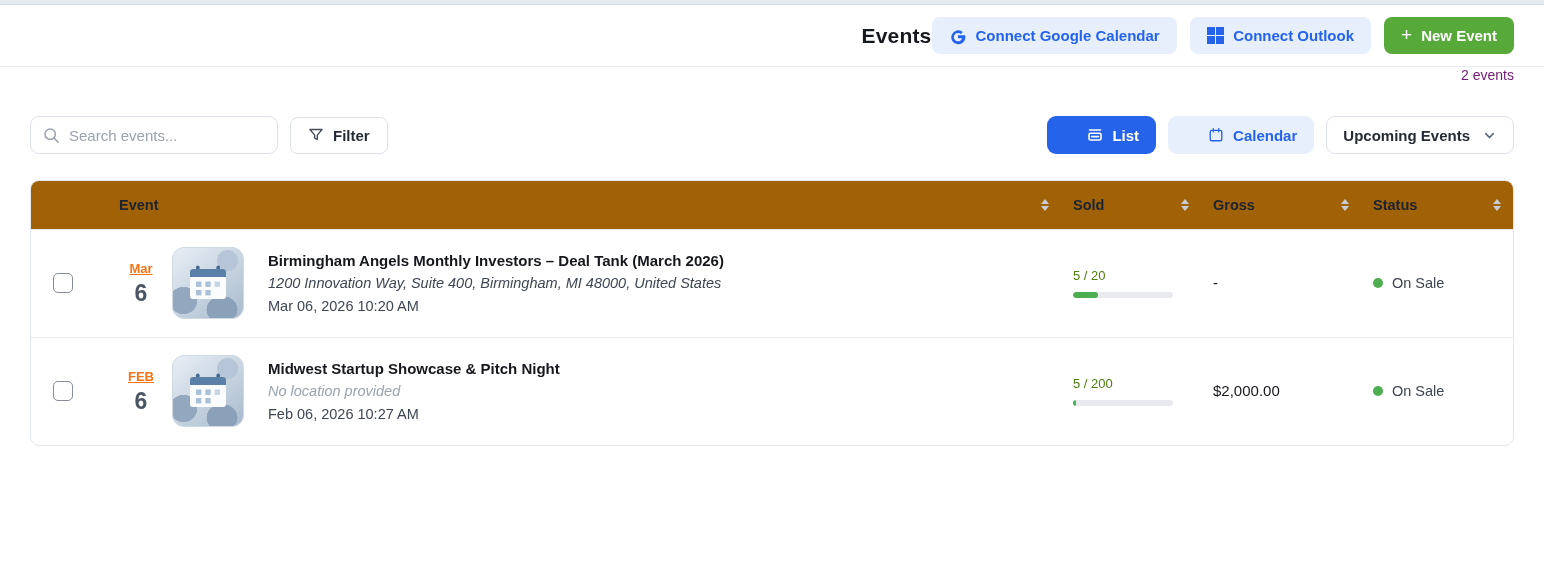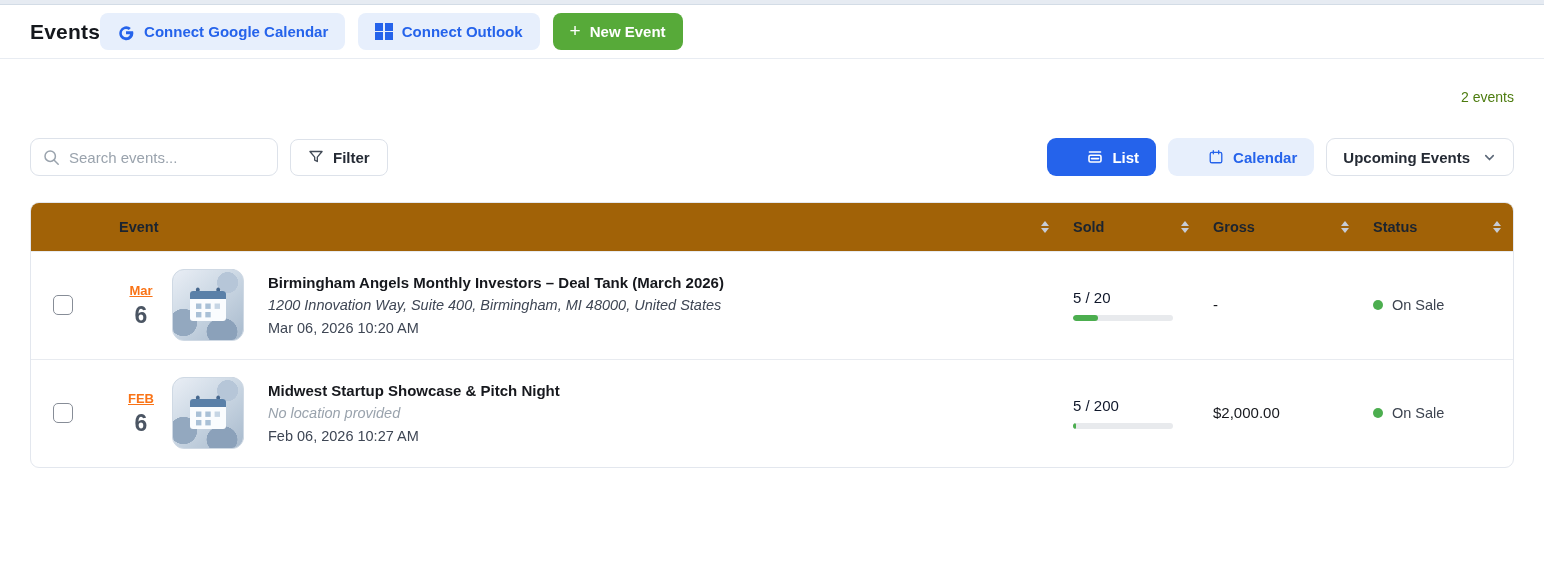--- a/index.html
+++ b/index.html
@@ -9,8 +9,8 @@
   .topstrip { height:5px; background:#e6ebf2; border-bottom:1px solid #d3dce6; }
 
   
-  .appbar { height:54px; border-bottom:1px solid #e8ecf2; display:flex; align-items:center;
-            justify-content:flex-start; padding:0 30px; background:#fff; }
+  .appbar { height:62px; border-bottom:1px solid #e8ecf2; display:flex; align-items:center;
+            justify-content:flex-end; padding:0 30px; background:#fff; }
   .page-title { font-size:21px; font-weight:700; color:#15181d; letter-spacing:.2px; }
   .appbar-actions { display:flex; align-items:center; gap:13px; }
 

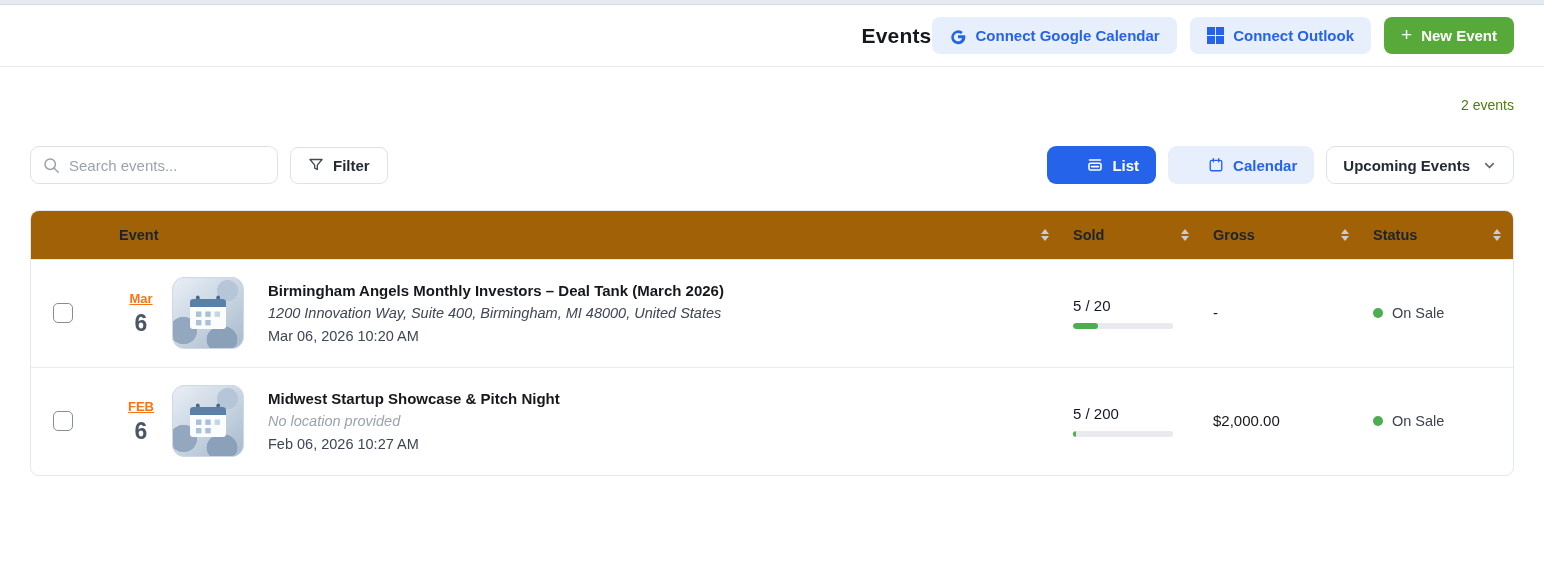--- a/index.html
+++ b/index.html
@@ -28,7 +28,7 @@
 
   
   main { padding:0 30px; }
-  .count-row { margin-top:30px; text-align:right; font-size:14px; color:#4d7c0f; height:17px; }
+  .count-row { text-align:right; font-size:14px; color:#701a75; height:17px; }
 
   .toolbar { margin-top:32px; display:flex; align-items:center; justify-content:space-between; }
   .toolbar-left, .toolbar-right { display:flex; align-items:center; gap:12px; }

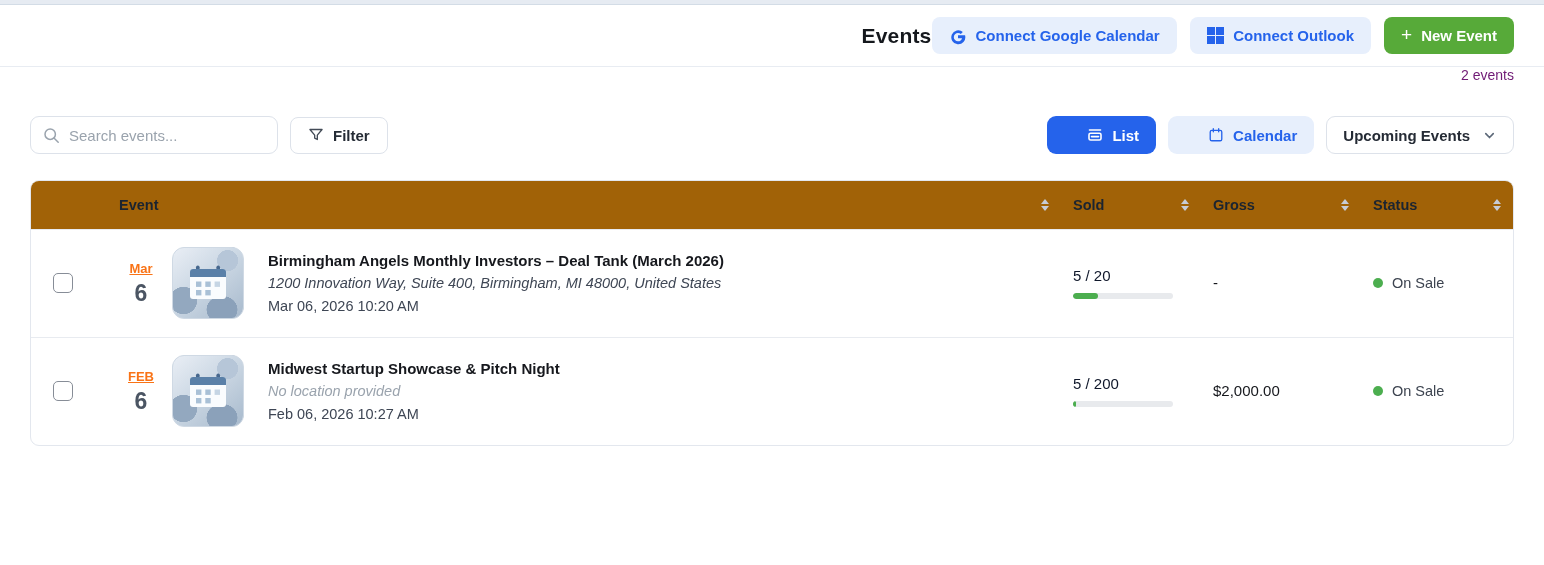--- a/index.html
+++ b/index.html
@@ -86,7 +86,7 @@
   .event-location.muted { color:#9aa3ad; }
   .event-datetime { font-size:14.5px; color:#3e4654; line-height:23px; }
 
-  .sold-count { font-size:15px; color:#0f172a; }
+  .sold-count { font-size:13px; color:#4d7c0f; }
   .progress-track { width:100px; height:6px; border-radius:3px; background:#e8eaed; margin-top:9px; overflow:hidden; }
   .progress-fill { height:100%; border-radius:3px; background:#4cae4f; }
 

